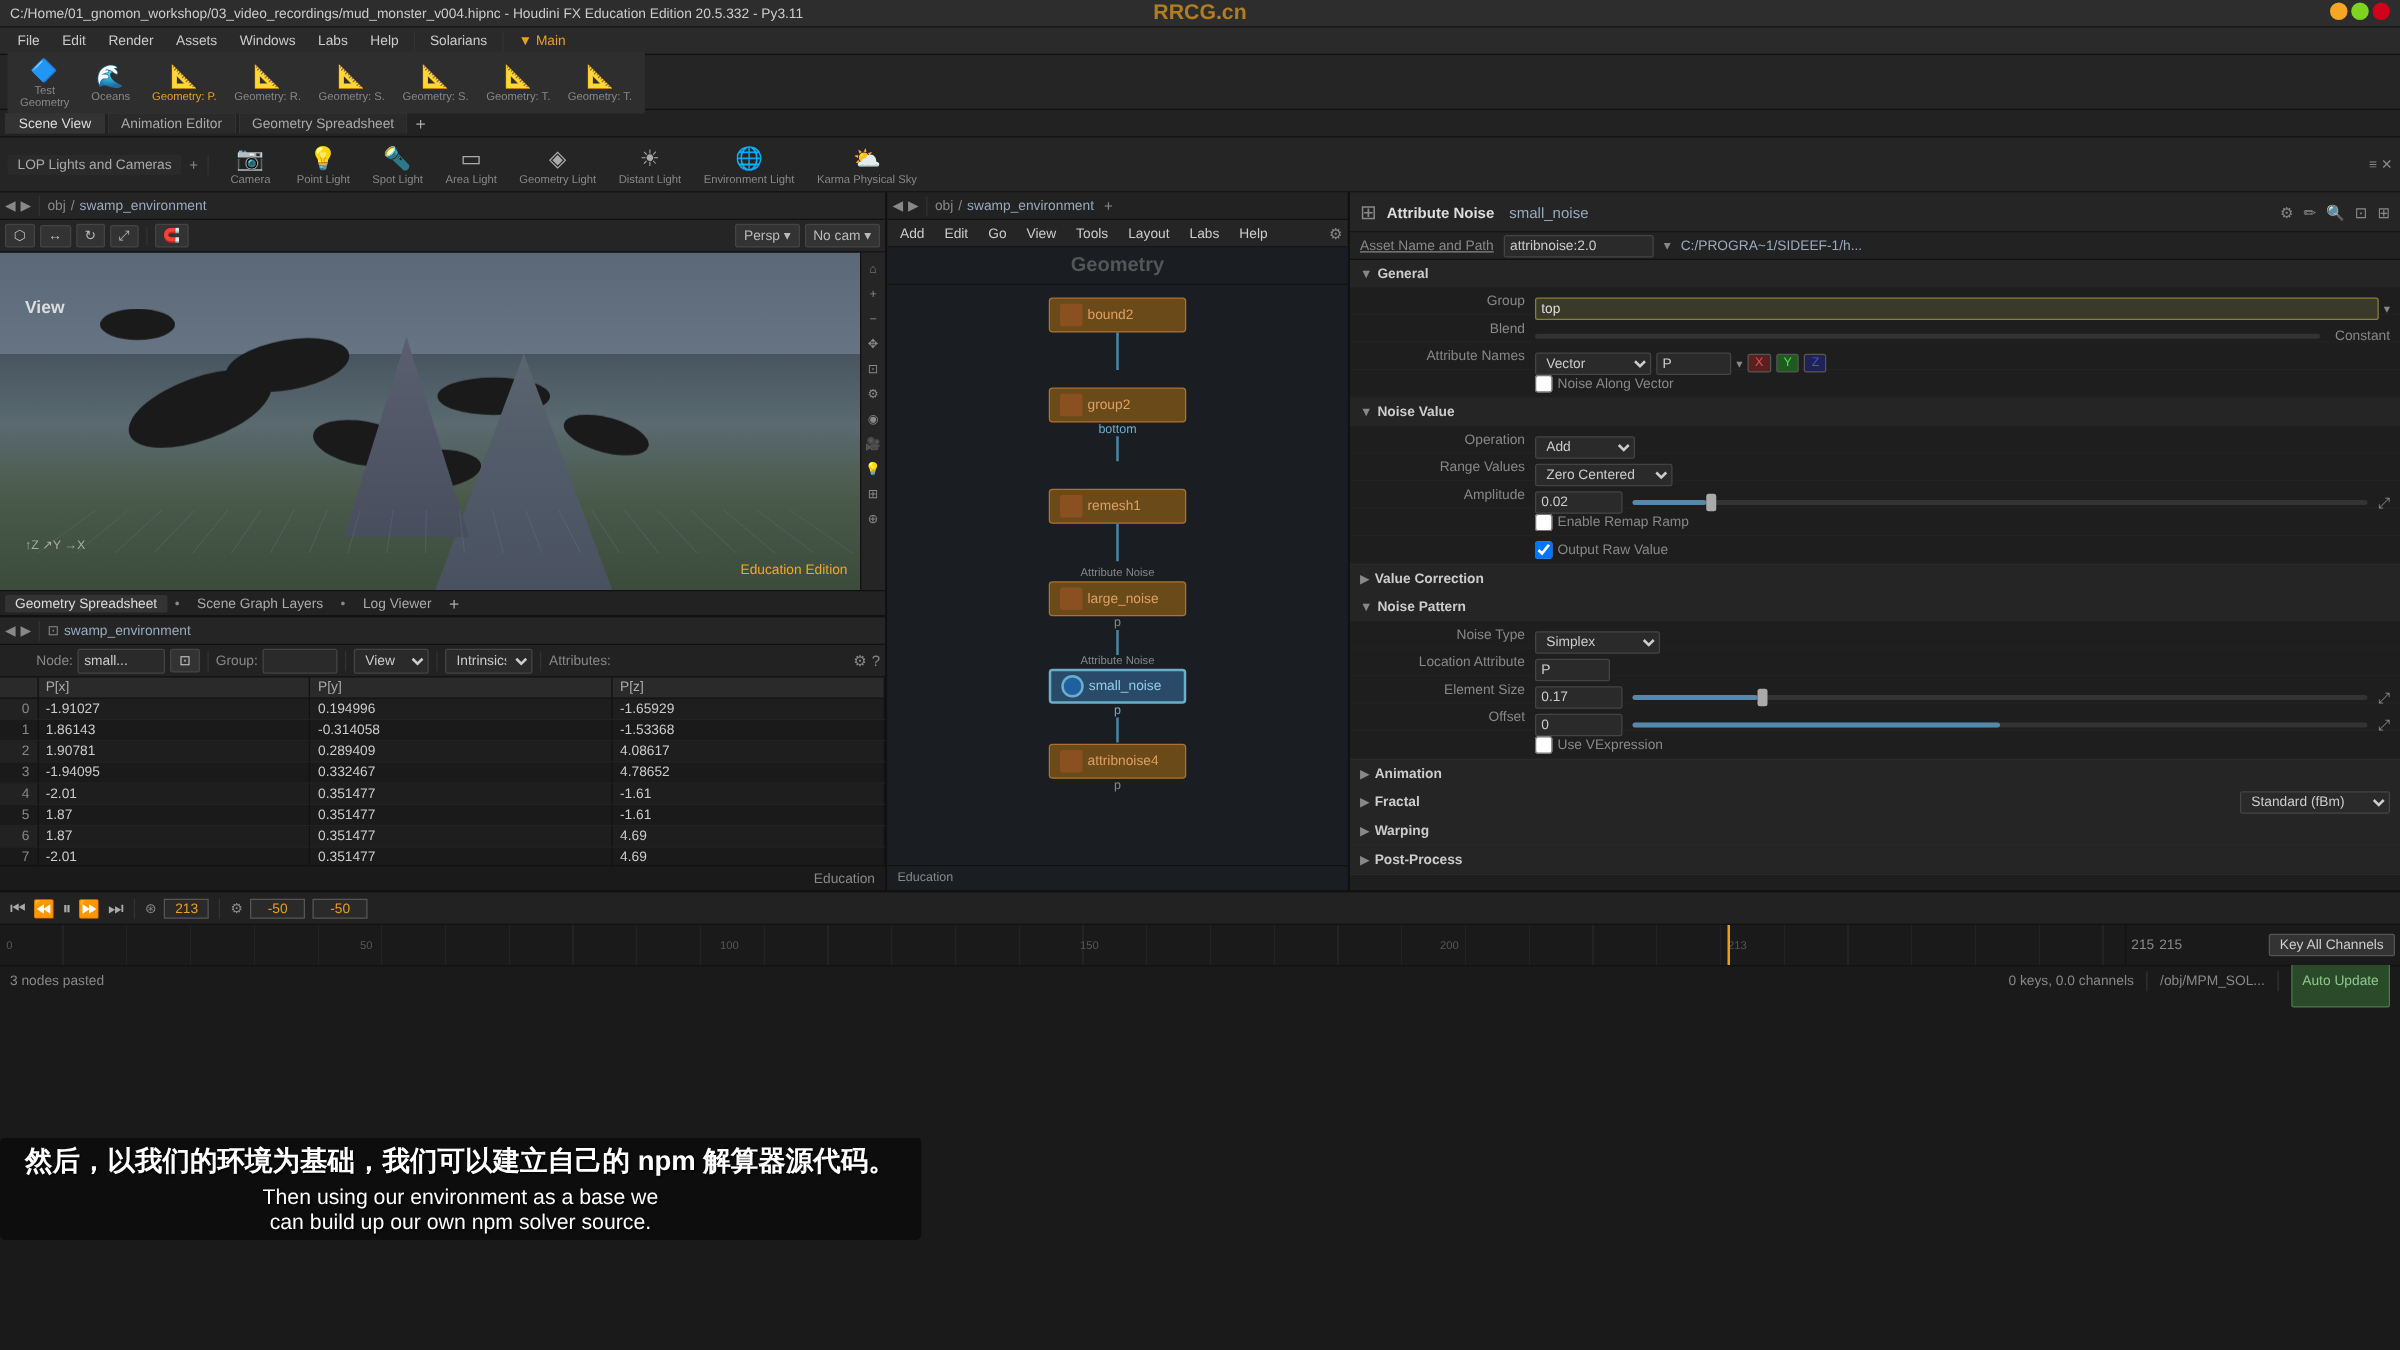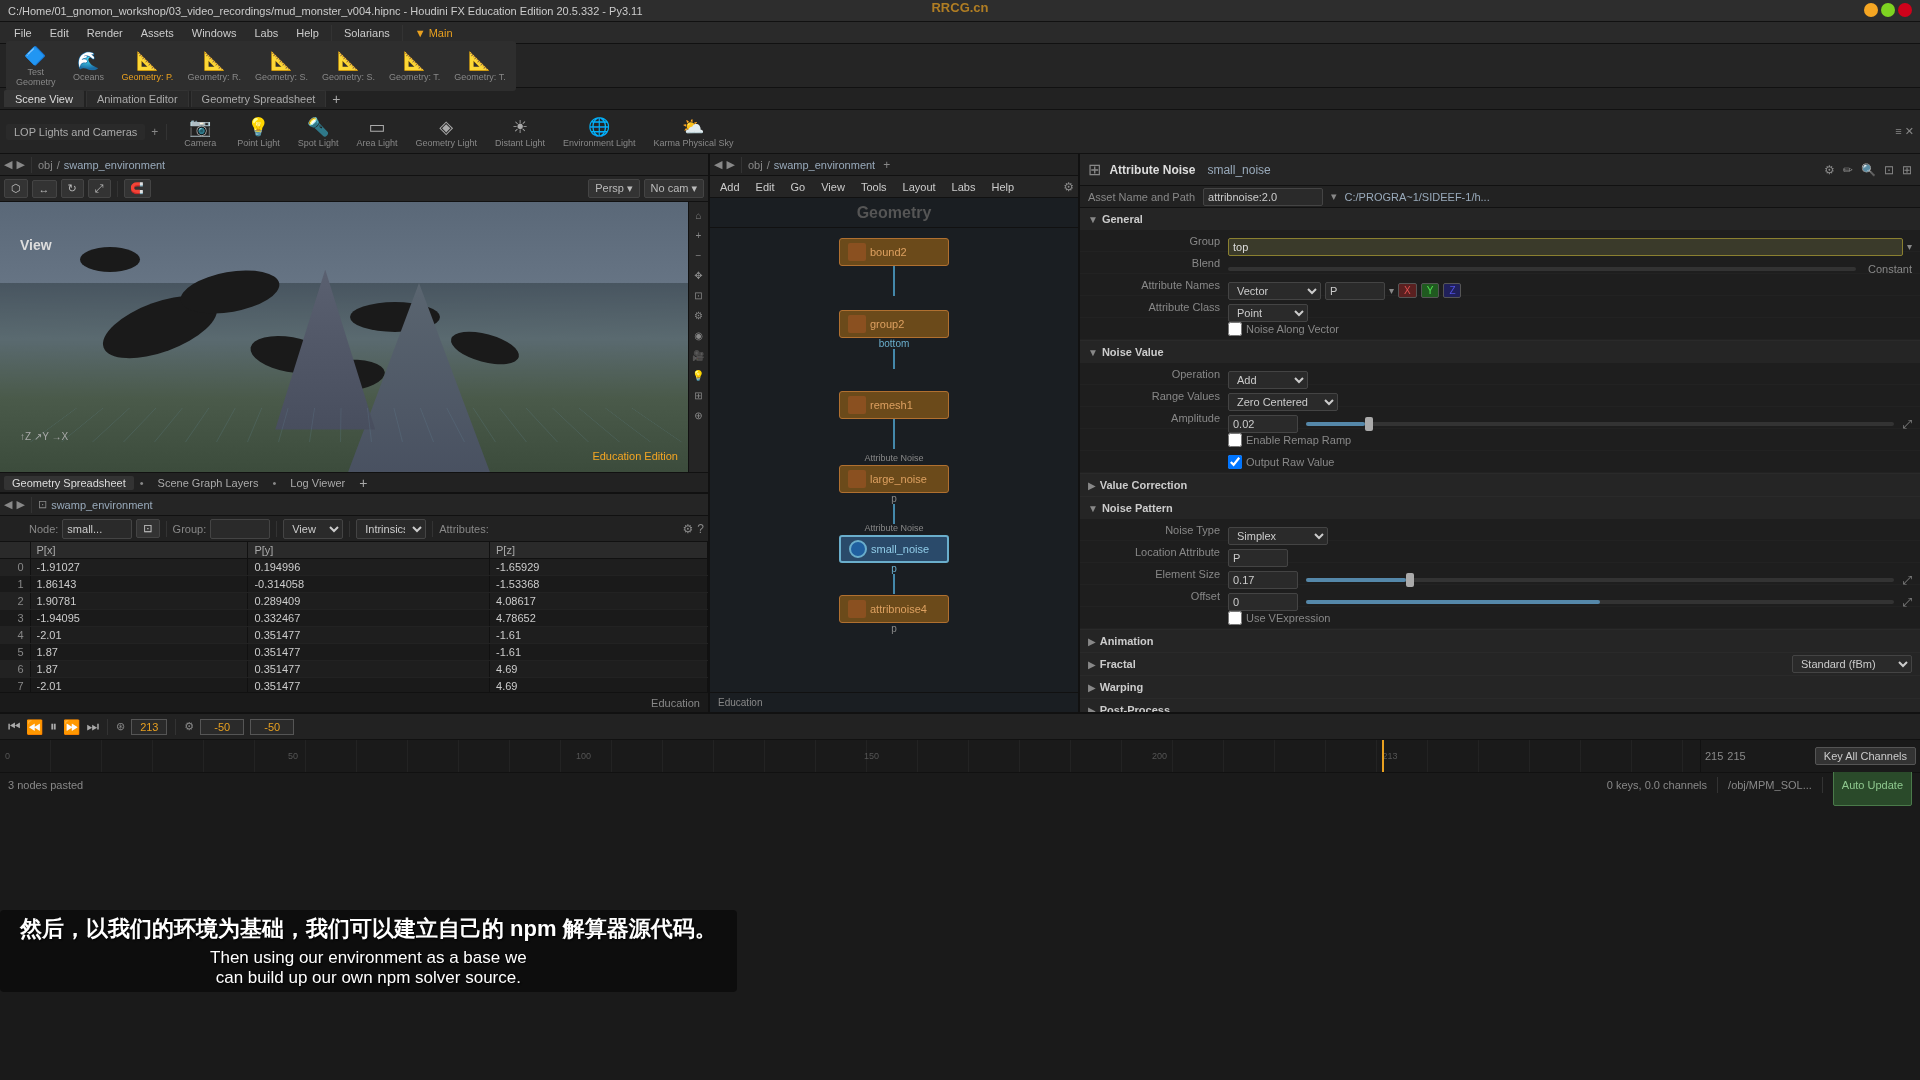--- a/index.html
+++ b/index.html
@@ -785,6 +785,6 @@
   </div>
 </div>
 
-<div style="position:fixed; top:0; left:50%; transform:translateX(-50%); color:#e8a020; font-size:13px; font-weight:bold; z-index:300; pointer-events:none; opacity:0.7;">RRCG.cn</div>
+<div style="position:fixed; top:0; left:50%; transform:translateX(-50%); color:#e8a020; font-size:17px; font-weight:bold; z-index:300; pointer-events:none; opacity:0.7;">RRCG.cn</div>
 
 </body></html>

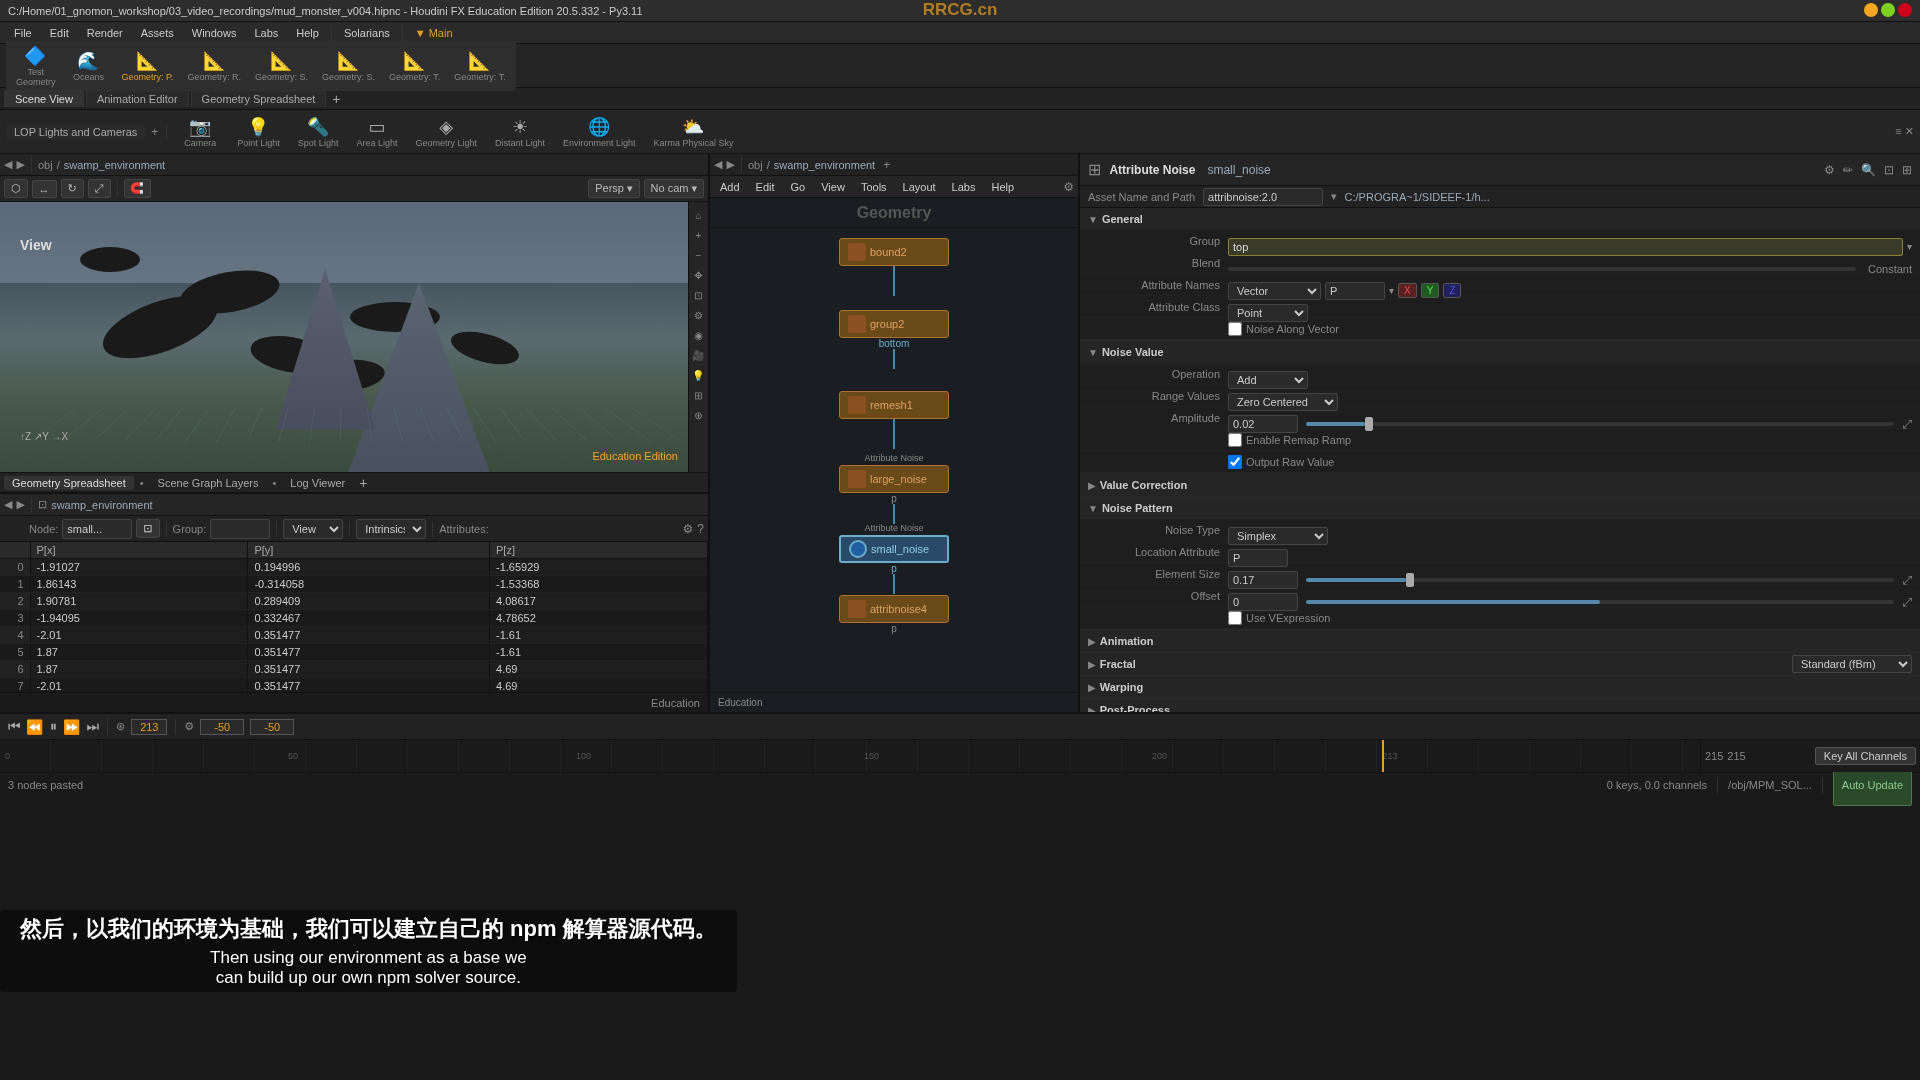--- a/index.html
+++ b/index.html
@@ -528,7 +528,7 @@
     </div>
 
     <div style="height:22px; background:#222; display:flex; align-items:center; padding:0 8px; border-bottom:1px solid #111; gap:8px; font-size:11px;">
-      <span style="color:#888;">Asset Name and Path</span>
+      <span style="color:#888;text-decoration:underline;">Asset Name and Path</span>
       <input class="prop-input" style="width: 120px;" value="attribnoise:2.0">
       <span style="color:#888; cursor:pointer;">▾</span>
       <span style="color:#9ab; font-size:11px;">C:/PROGRA~1/SIDEEF-1/h...</span>

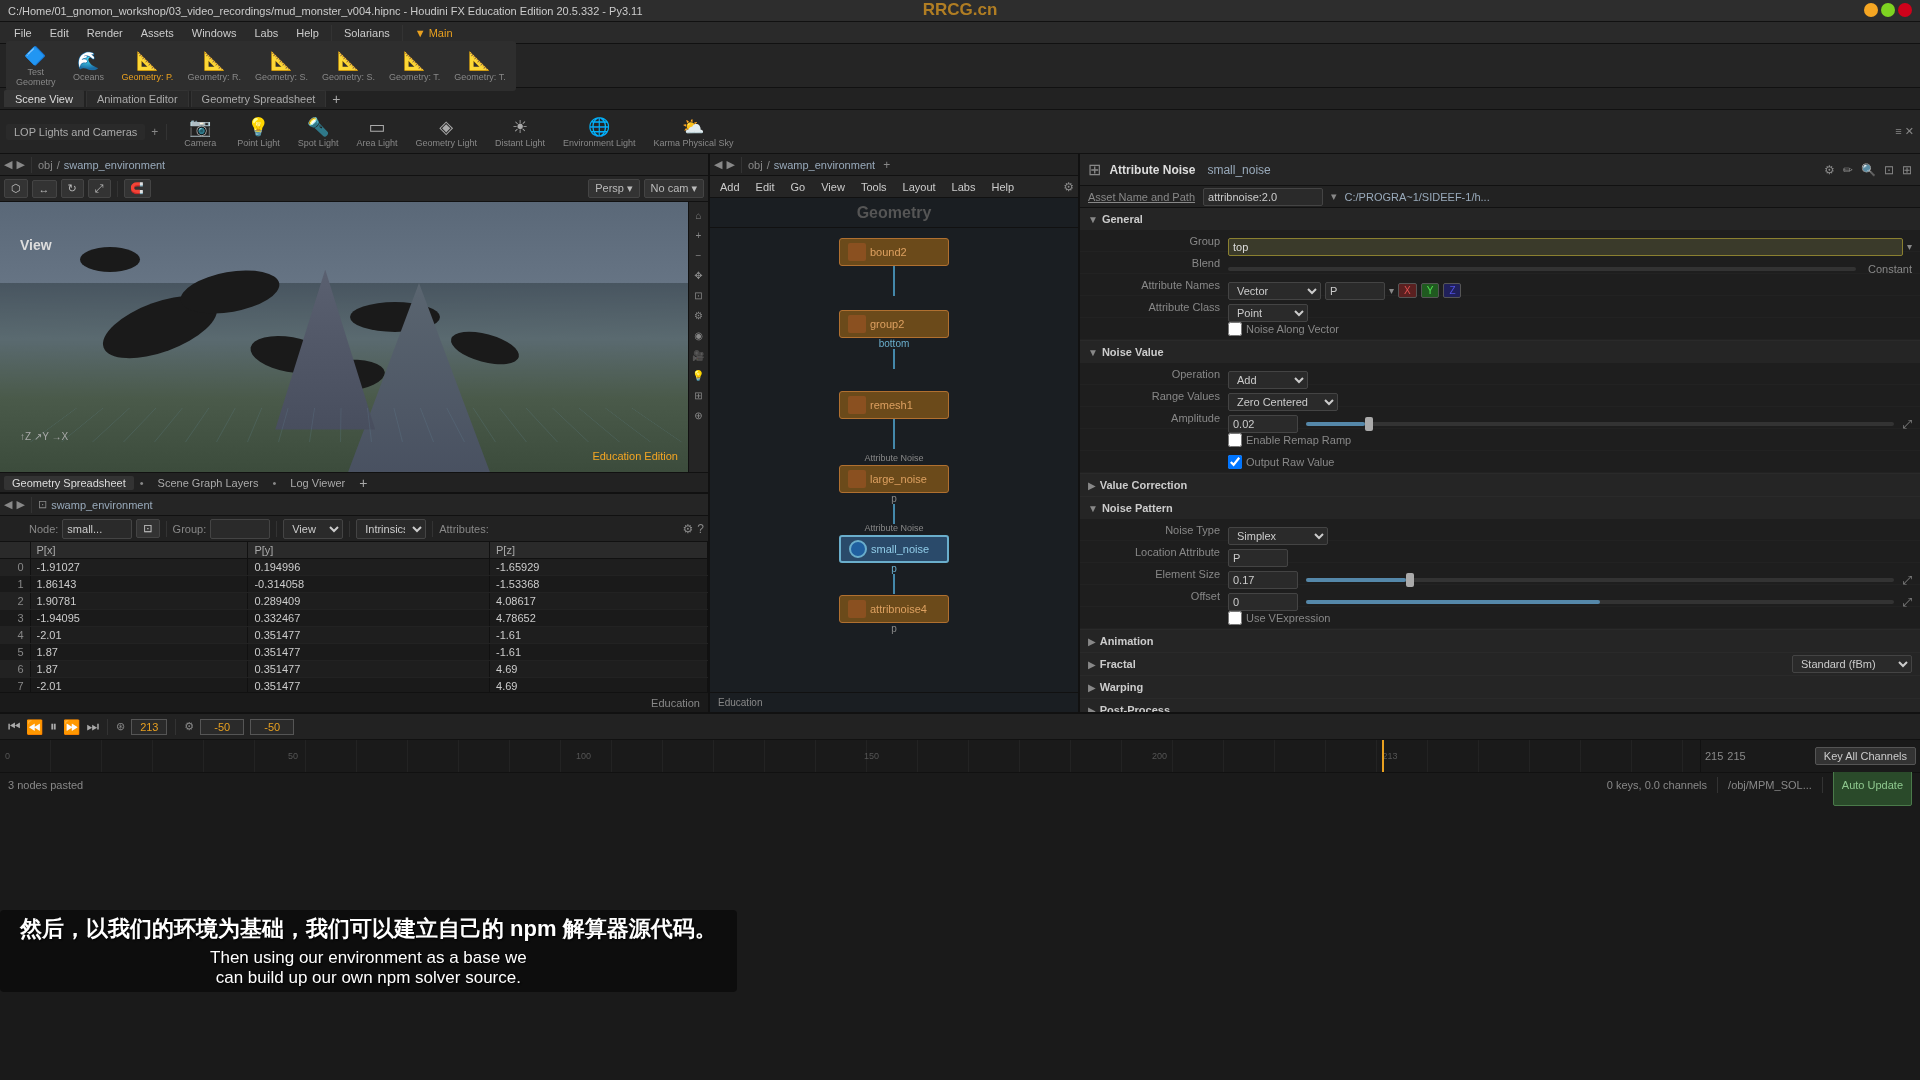--- a/index.html
+++ b/index.html
@@ -574,14 +574,6 @@
           </div>
         </div>
 
-        <div class="prop-row">
-          <span class="prop-label">Attribute Class</span>
-          <div class="prop-value">
-            <select class="prop-select" style="width:80px;">
-              <option>Point</option>
-            </select>
-          </div>
-        </div>
 
         <div class="prop-check-row">
           <input type="checkbox" class="prop-checkbox" style="">

